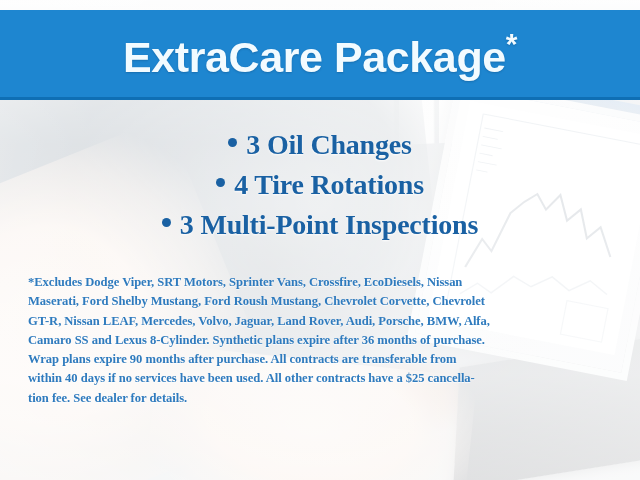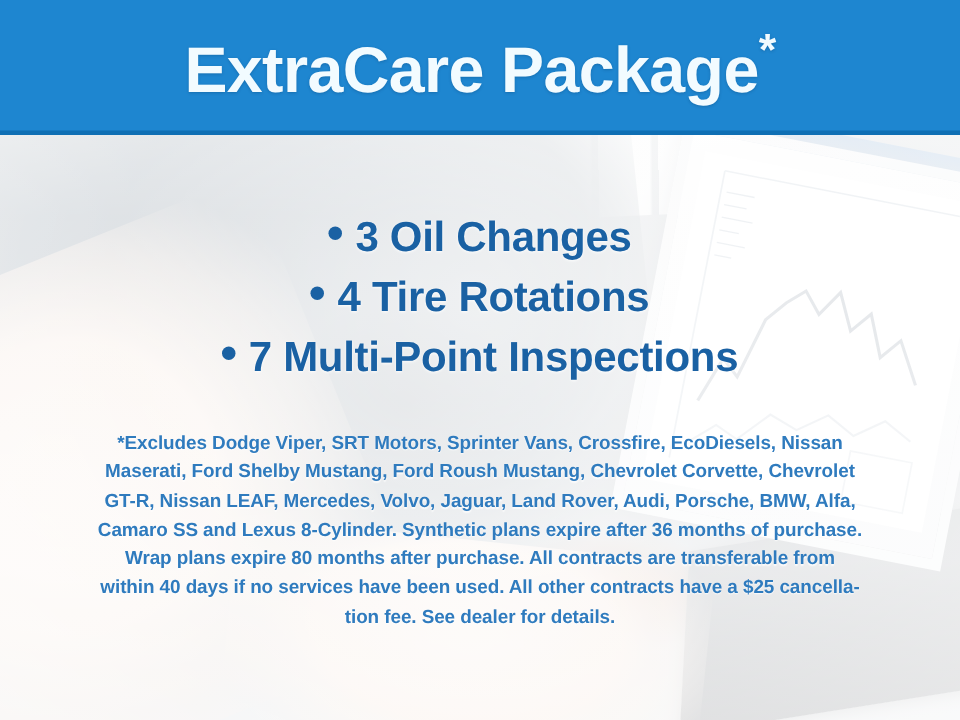--- a/index.html
+++ b/index.html
@@ -160,7 +160,7 @@
   .header {
     position: absolute;
     left: 0;
-    top: 0;
+    top: 10px;
     width: 640px;
     height: 90px;
     background: #1e86d0;

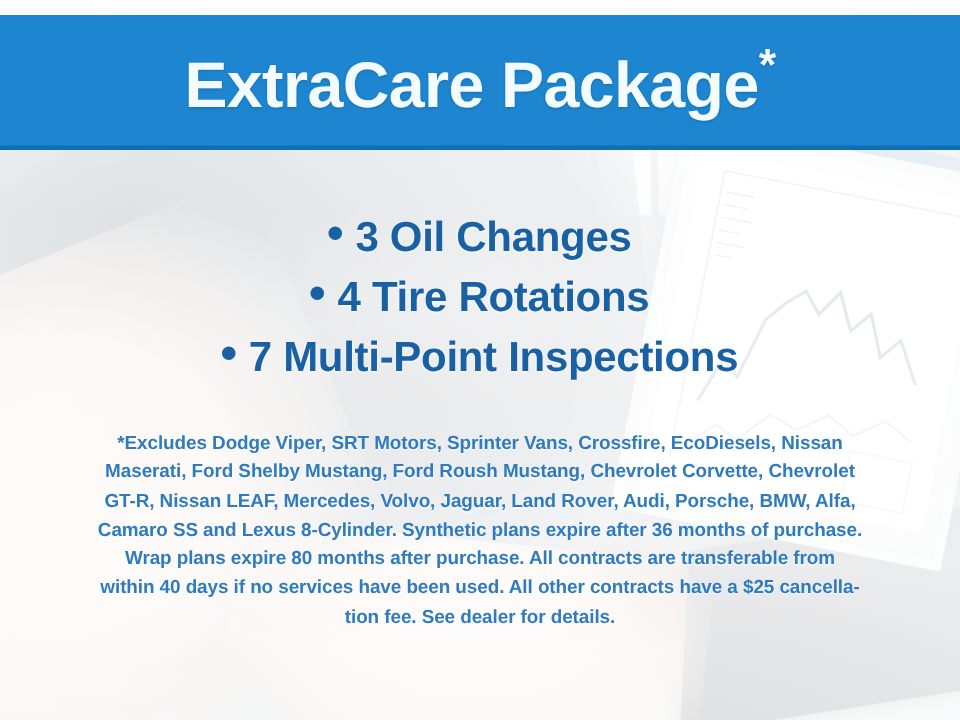--- a/index.html
+++ b/index.html
@@ -185,9 +185,10 @@
   .content {
     position: absolute;
     left: 0;
-    top: 90px;
+    top: 77px;
     width: 640px;
     height: 390px;
+    font-family: Liberation Serif, serif;
   }
 
   .bullets {

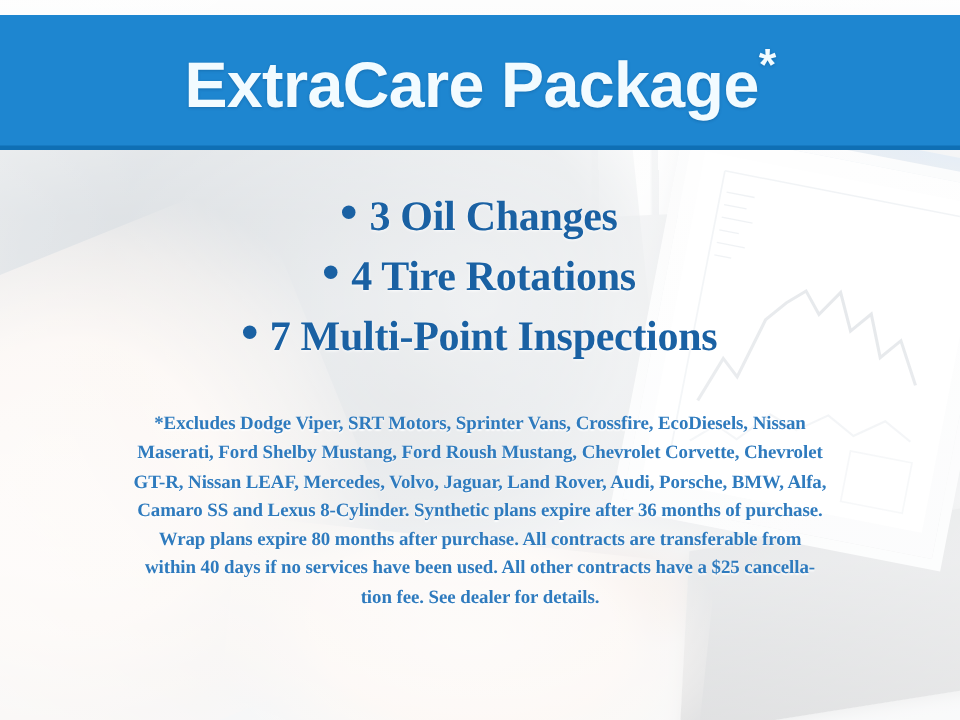--- a/index.html
+++ b/index.html
@@ -281,7 +281,7 @@
     <div class="bullets">
       <div class="bullet-row"><span class="dot"></span><span>3 Oil Changes</span></div>
       <div class="bullet-row"><span class="dot"></span><span>4 Tire Rotations</span></div>
-      <div class="bullet-row"><span class="dot"></span><span>7 Multi-Point Inspections</span></div>
+      <div class="bullet-row"><span class="dot"></span><span>3 Multi-Point Inspections</span></div>
     </div>
 
     <div class="fineprint">

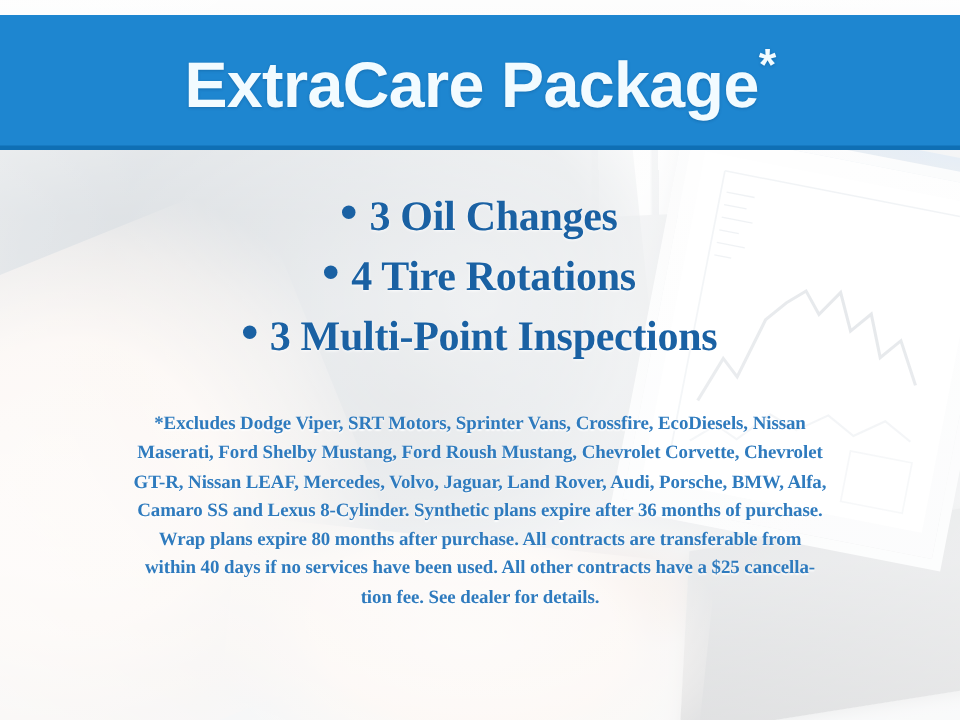--- a/index.html
+++ b/index.html
@@ -222,7 +222,6 @@
     left: 28px;
     right: 28px;
     top: 196px;
-    text-align: center;
     color: #2f7bbe;
     font-size: 12.6px;
     font-weight: bold;

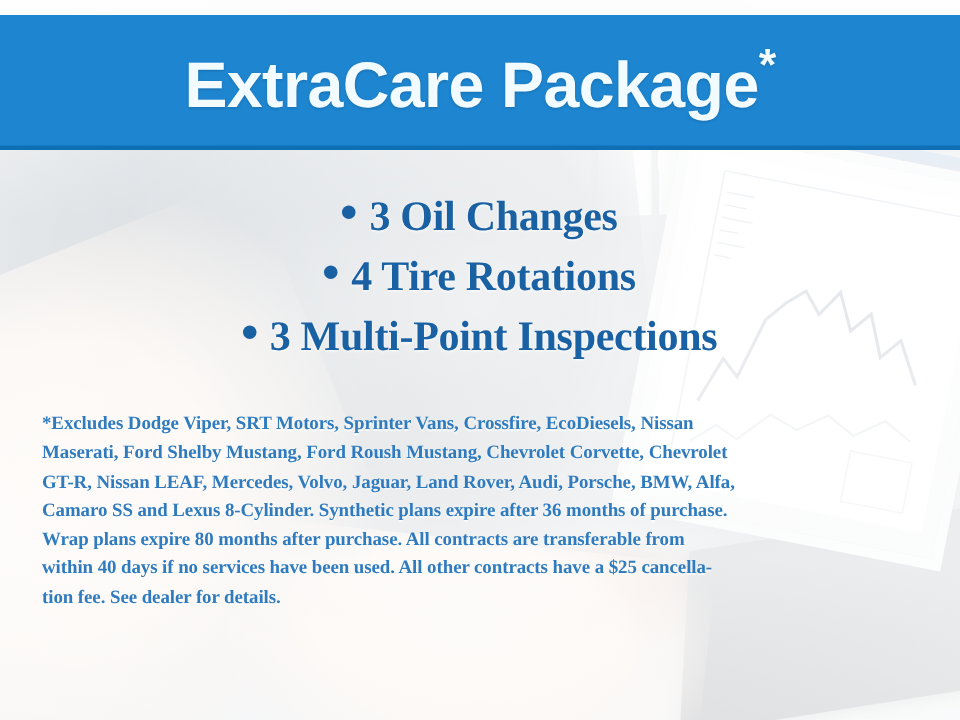--- a/index.html
+++ b/index.html
@@ -288,7 +288,7 @@
       <p>Maserati, Ford Shelby Mustang, Ford Roush Mustang, Chevrolet Corvette, Chevrolet</p>
       <p>GT-R, Nissan LEAF, Mercedes, Volvo, Jaguar, Land Rover, Audi, Porsche, BMW, Alfa,</p>
       <p>Camaro SS and Lexus 8-Cylinder. Synthetic plans expire after 36 months of purchase.</p>
-      <p>Wrap plans expire 80 months after purchase. All contracts are transferable from</p>
+      <p>Wrap plans expire 90 months after purchase. All contracts are transferable from</p>
       <p>within 40 days if no services have been used. All other contracts have a $25 cancella-</p>
       <p>tion fee. See dealer for details.</p>
     </div>

